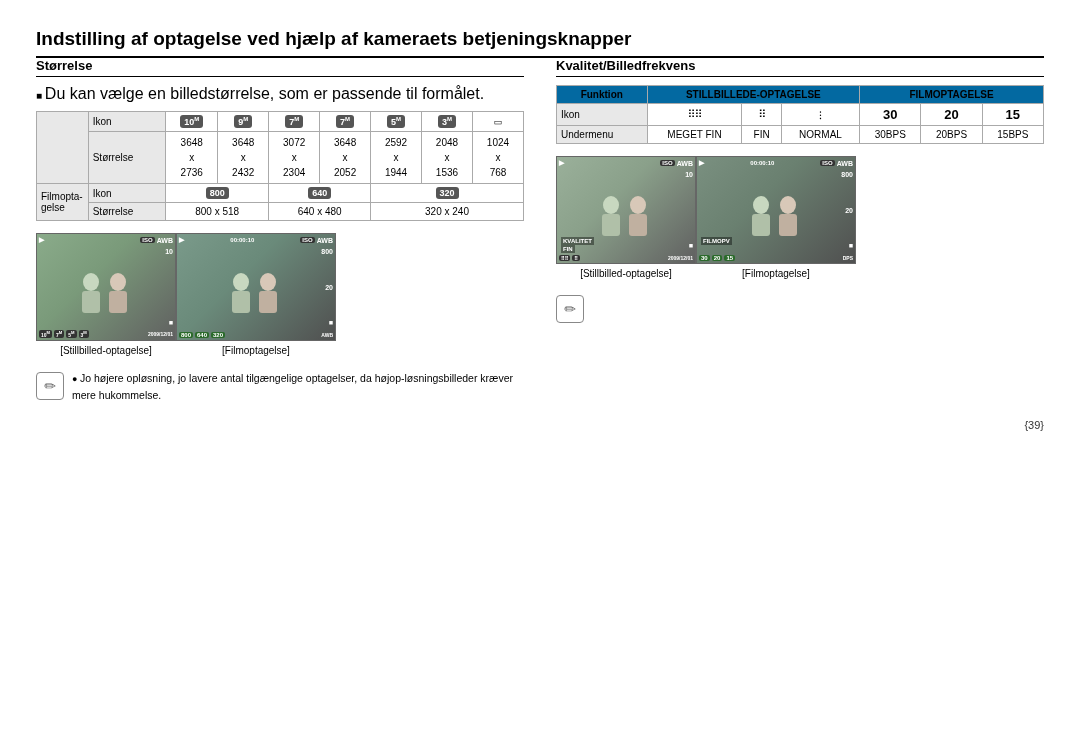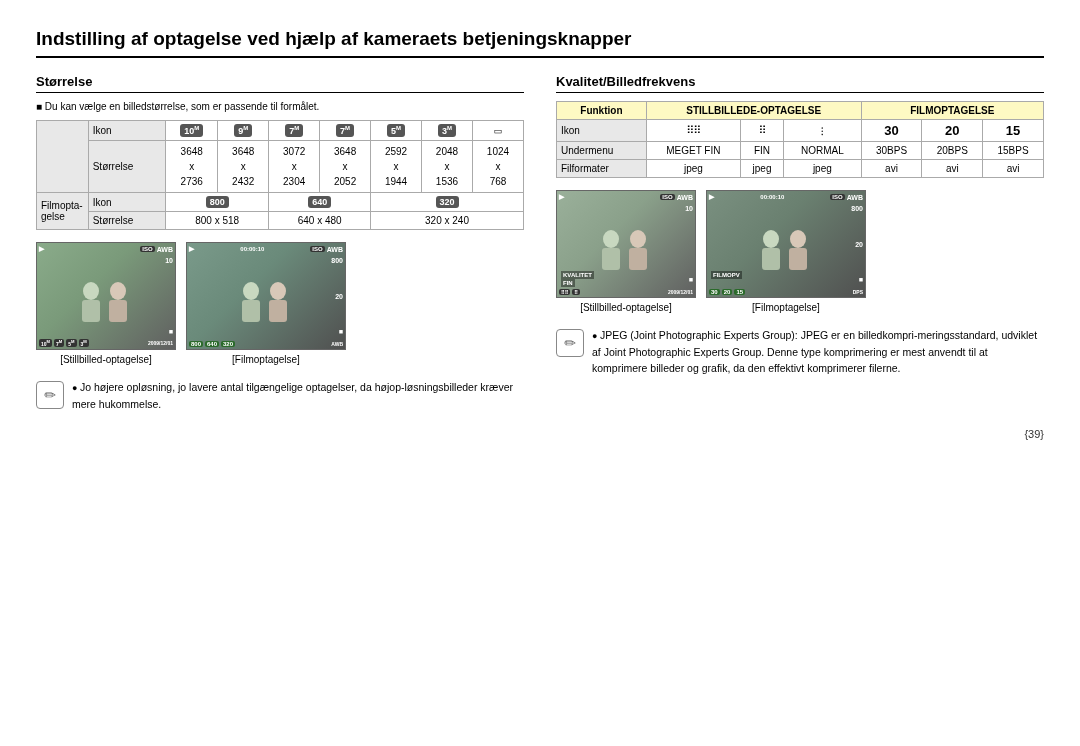--- a/index.html
+++ b/index.html
@@ -17,7 +17,6 @@
       font-weight: bold;
       border-bottom: 2px solid #000;
       padding-bottom: 6px;
-      margin-bottom: 16px;
     }
     .two-col {
       display: flex;

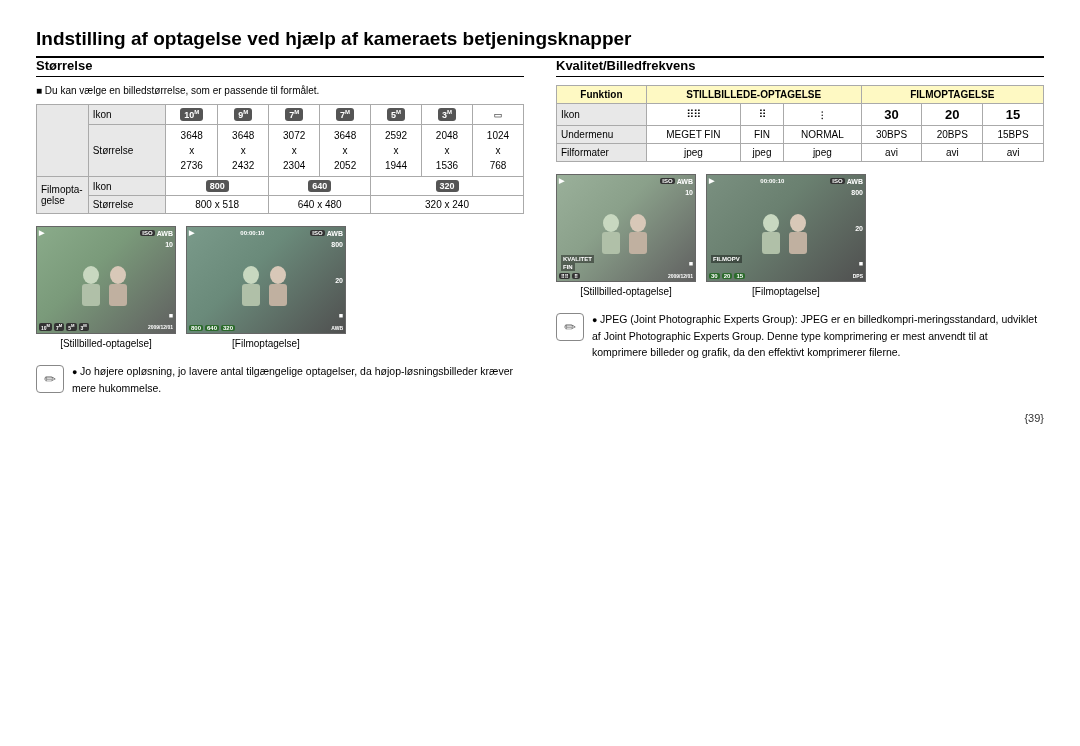--- a/index.html
+++ b/index.html
@@ -33,7 +33,7 @@
       margin-bottom: 8px;
     }
     .intro-text {
-      font-size: 10px;
+      font-size: 16px;
       margin-bottom: 8px;
     }
     .intro-text::before {

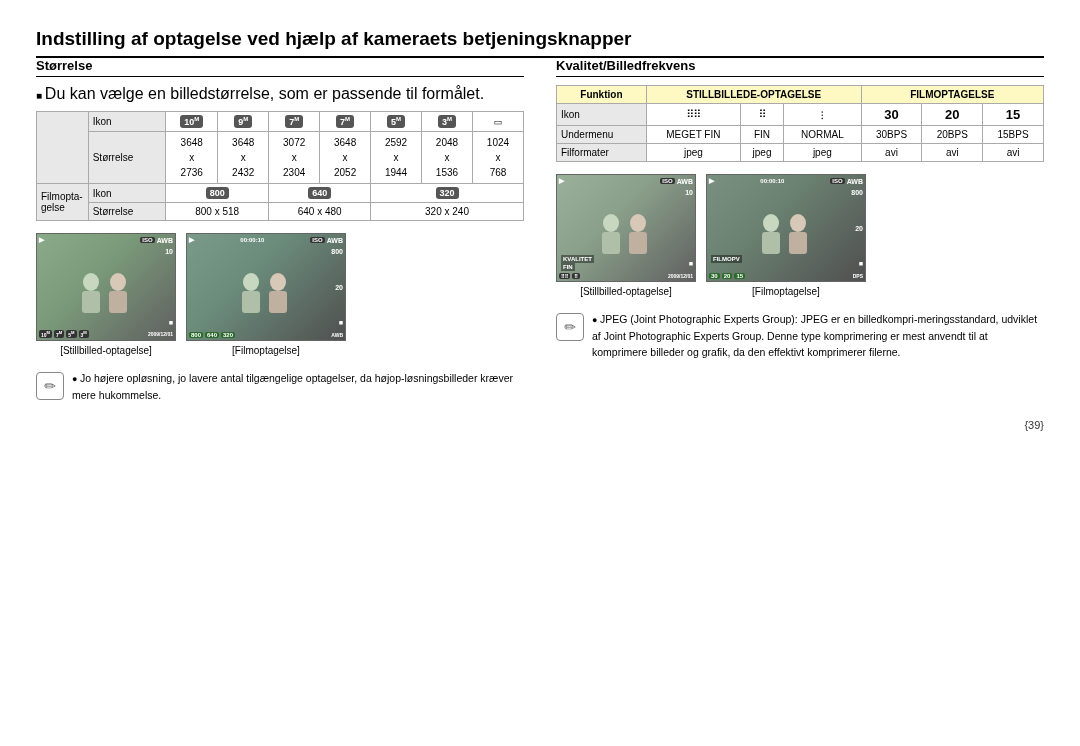--- a/index.html
+++ b/index.html
@@ -54,7 +54,7 @@
       vertical-align: middle;
     }
     table th {
-      background: #fef9c3;
+      background: #0369a1;
       font-weight: bold;
     }
     .row-header {

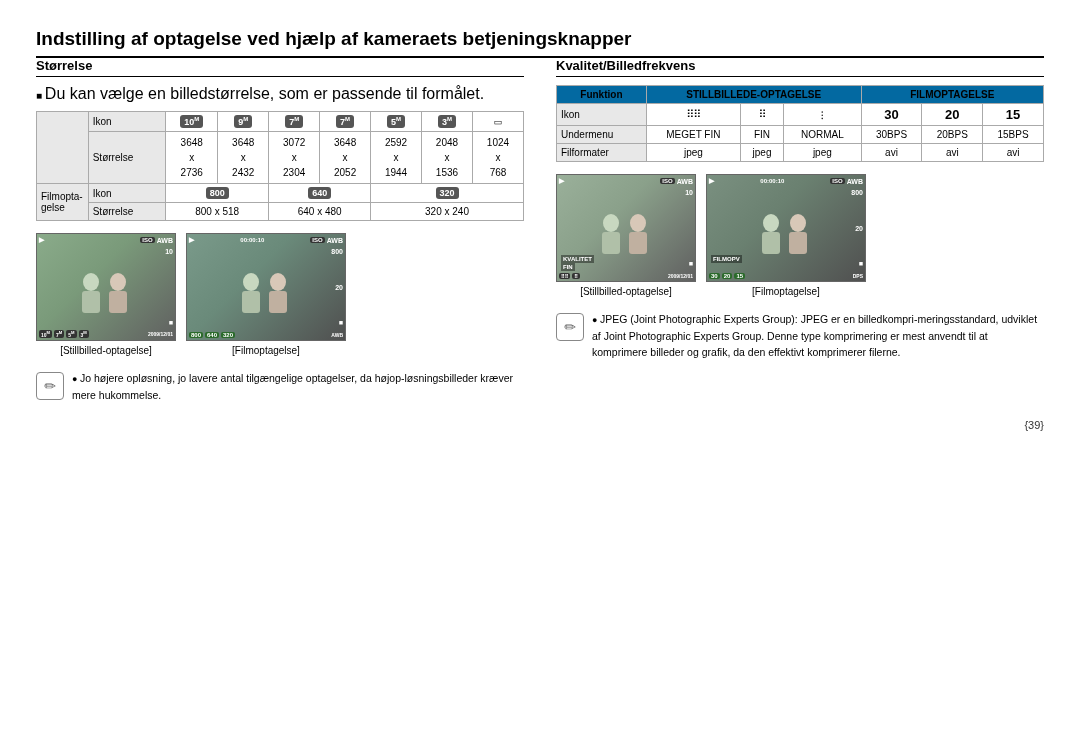--- a/index.html
+++ b/index.html
@@ -394,15 +394,6 @@
           <td>20BPS</td>
           <td>15BPS</td>
         </tr>
-        <tr>
-          <td class="row-header">Filformater</td>
-          <td>jpeg</td>
-          <td>jpeg</td>
-          <td>jpeg</td>
-          <td>avi</td>
-          <td>avi</td>
-          <td>avi</td>
-        </tr>
       </tbody>
     </table>
 

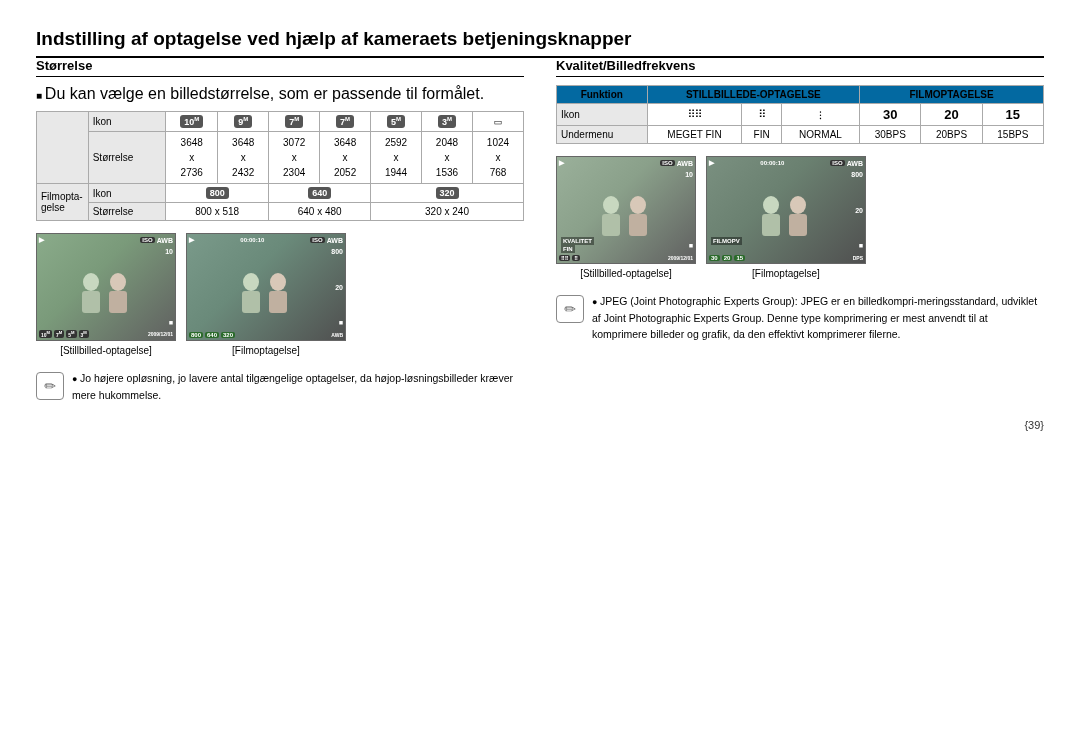--- a/index.html
+++ b/index.html
@@ -80,7 +80,6 @@
     
     .preview-row {
       display: flex;
-      gap: 10px;
       margin-top: 12px;
       align-items: flex-start;
     }

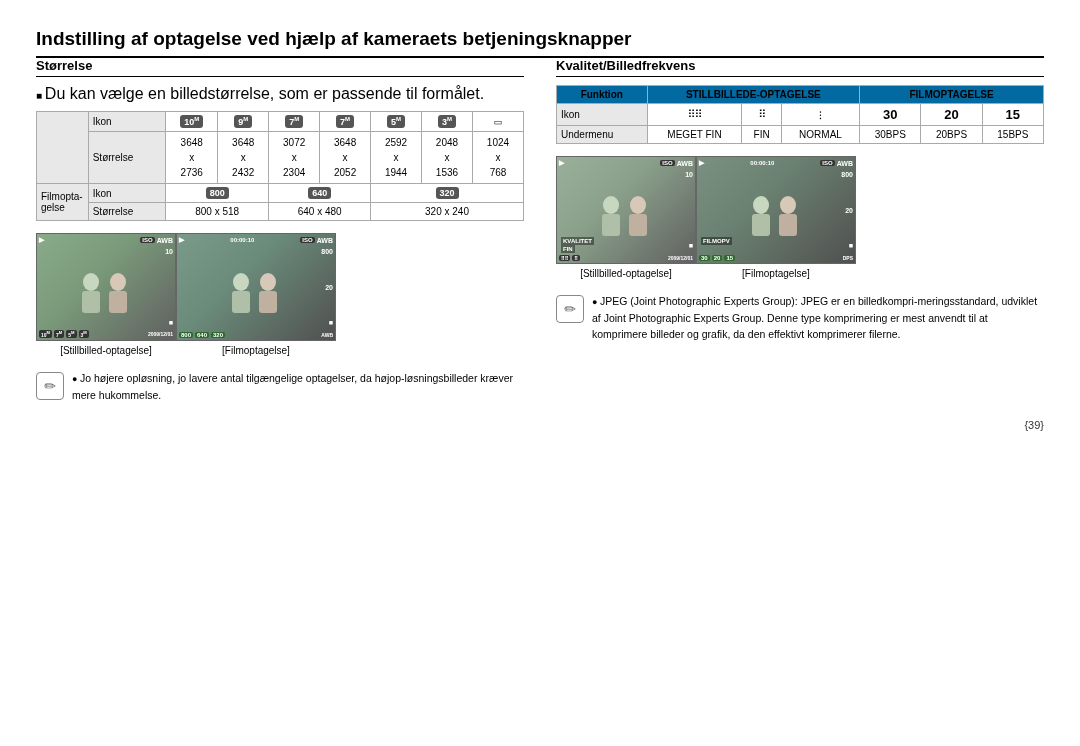--- a/index.html
+++ b/index.html
@@ -481,7 +481,6 @@
     <div class="note-box">
       <div class="note-icon">✏</div>
       <div class="note-text">
-        <p>JPEG (Joint Photographic Experts Group):  JPEG er en billedkompri-meringsstandard, udviklet af Joint Photographic Experts Group.  Denne type komprimering er mest anvendt til at komprimere billeder og grafik, da den effektivt komprimerer filerne.</p>
       </div>
     </div>
   </div>

